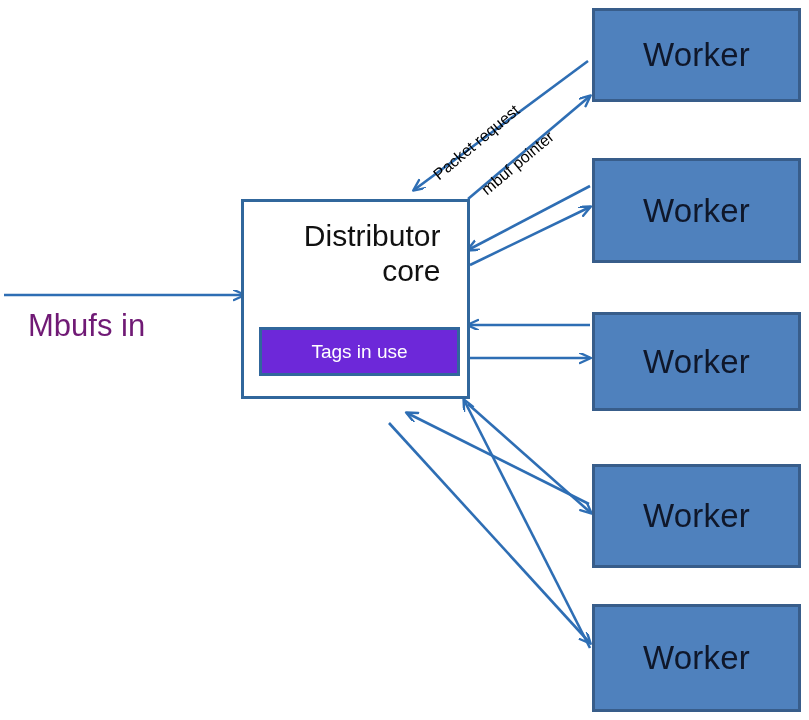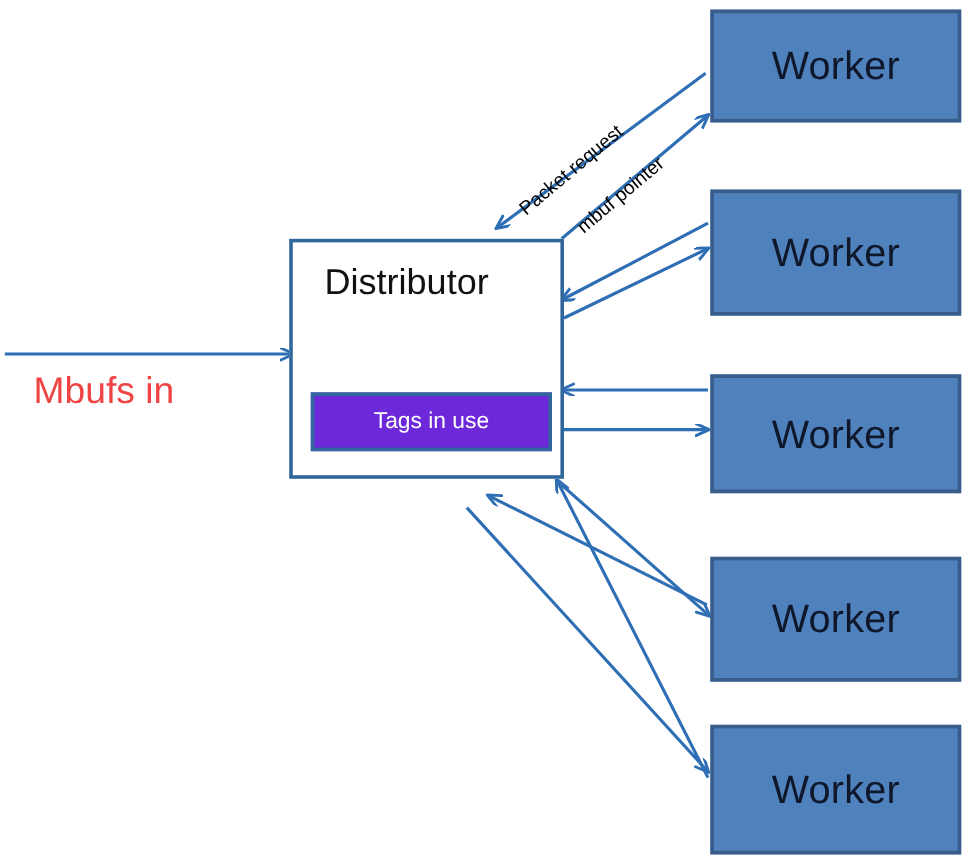--- a/index.html
+++ b/index.html
@@ -49,7 +49,7 @@
   .distributor-title {
     margin-top: 16px;
     width: 170px;
-    text-align: left;
+    text-align: right;
     color: #111111;
     font-size: 30px;
     line-height: 1.18;

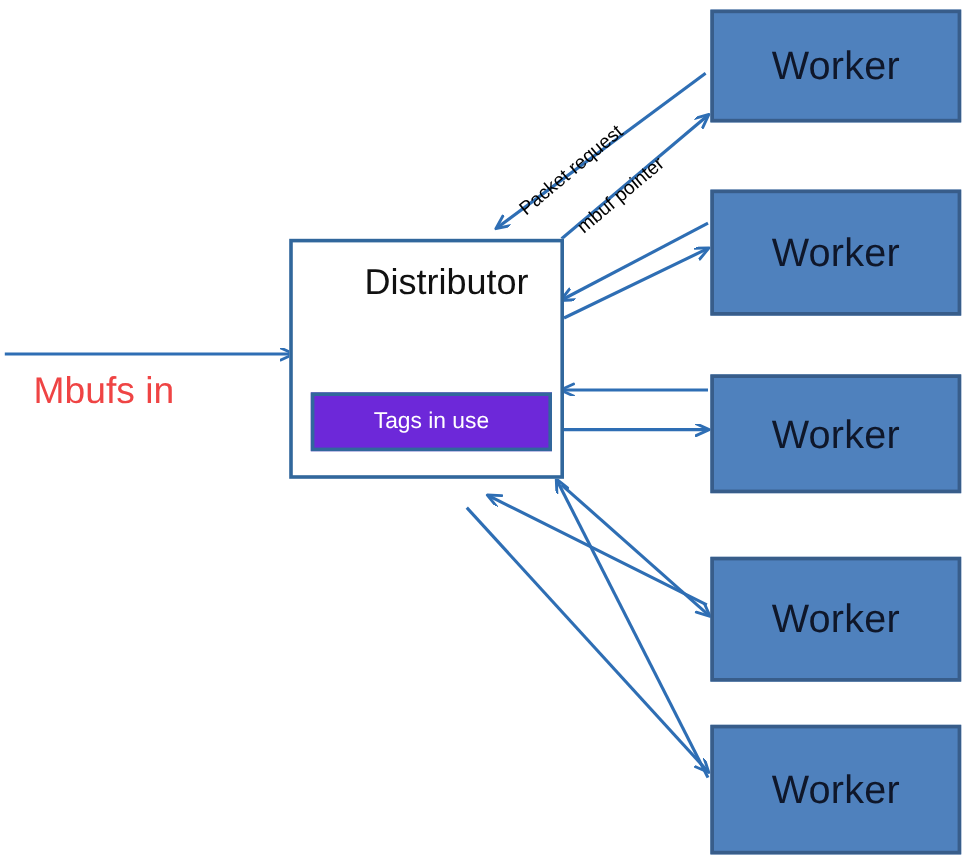--- a/index.html
+++ b/index.html
@@ -137,6 +137,7 @@
   <div class="distributor-box" style="left:241px; top:199px; width:229px; height:200px;">
     <div class="distributor-title">
       <div>Distributor</div>
+      <div>core</div>
     </div>
   </div>
 

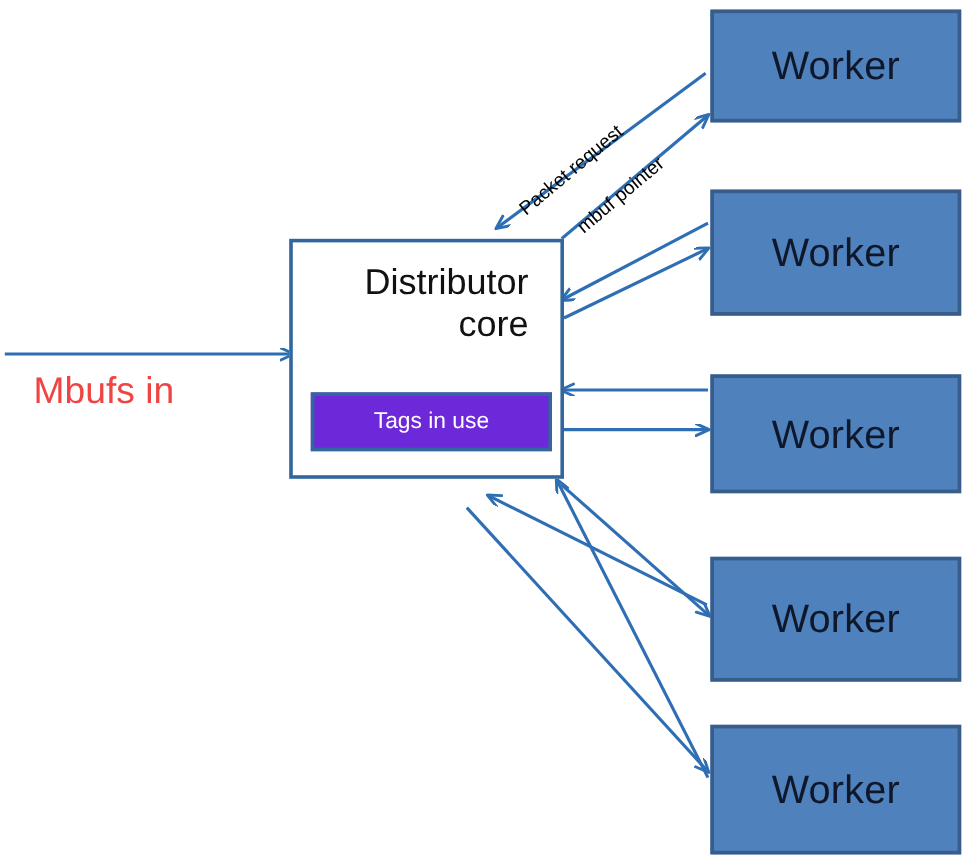--- a/index.html
+++ b/index.html
@@ -74,7 +74,7 @@
   }
   .mbufs-label {
     position: absolute;
-    color: #ef4444;
+    color: #701a75;
     font-size: 31px;
     white-space: nowrap;
   }

